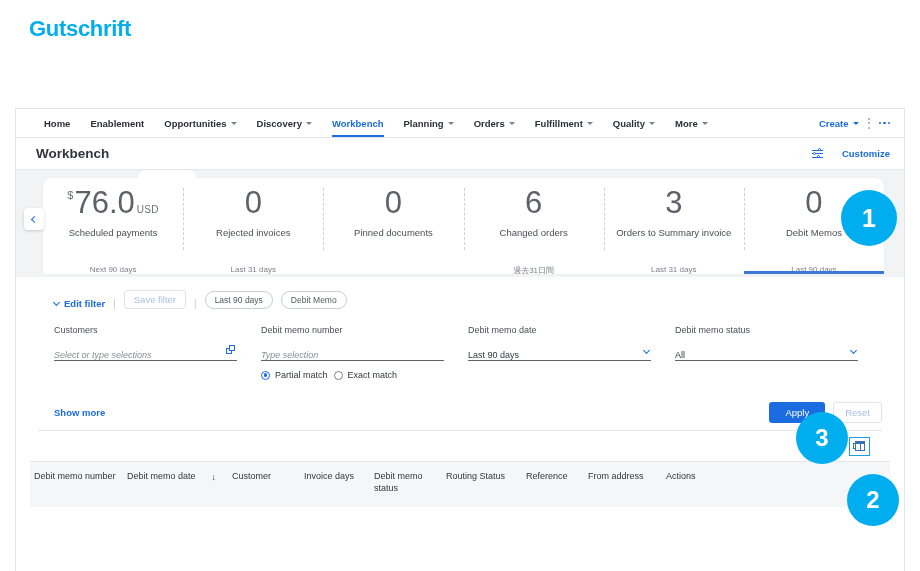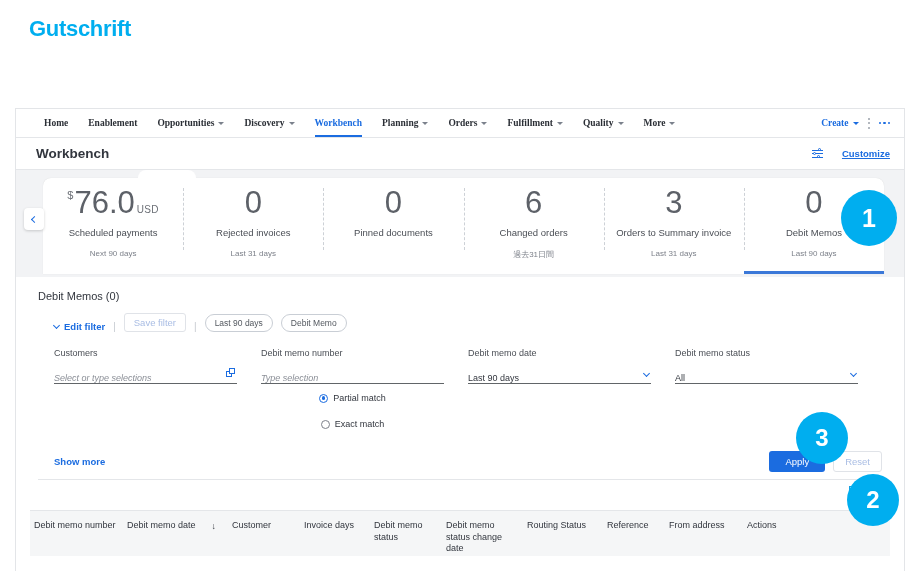--- a/index.html
+++ b/index.html
@@ -40,7 +40,6 @@
     align-items: center;
     padding: 0 14px 0 18px;
     position: relative;
-    font-family: Liberation Serif, serif;
   }
   .nav-items { display: flex; align-items: center; gap: 0; height: 100%; }
   .nav-item {

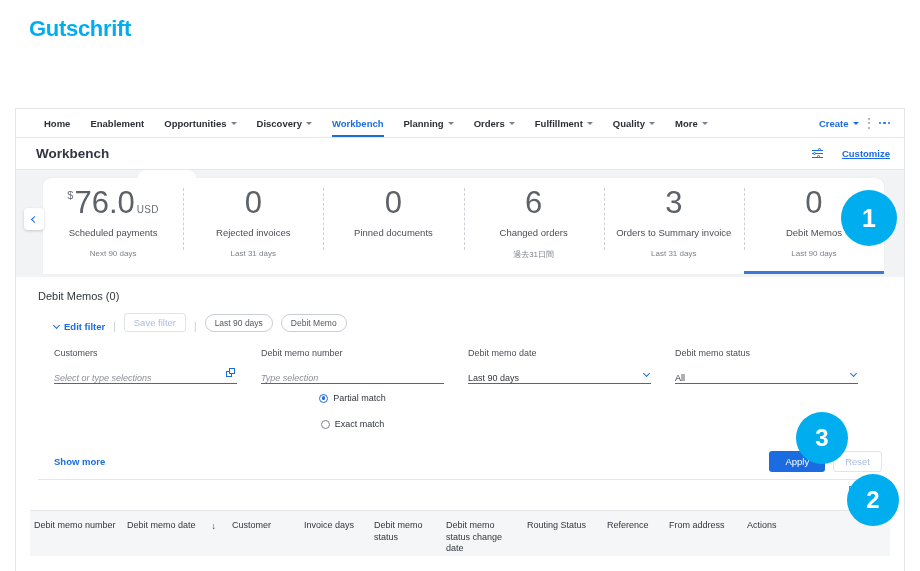--- a/index.html
+++ b/index.html
@@ -120,7 +120,6 @@
     align-items: center;
     gap: 19px;
     cursor: pointer;
-    text-decoration: underline;
   }
   .cust-icon { width: 11px; height: 10px; position: relative; }
   .cust-icon i {

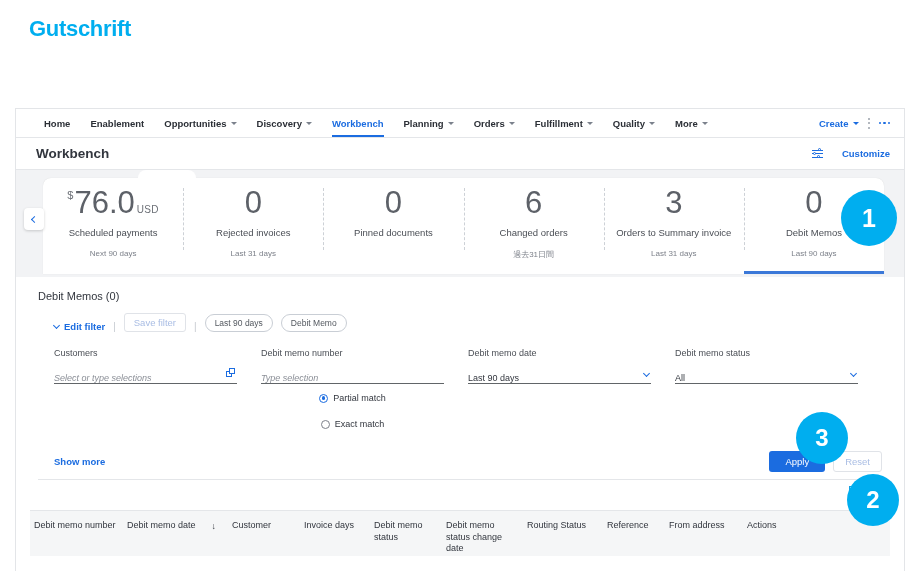--- a/index.html
+++ b/index.html
@@ -204,7 +204,7 @@
     color: #4a4e55;
   }
   .kpi-sub {
-    margin-top: 11px;
+    margin-top: 27px;
     font-size: 8px;
     color: #7d818a;
   }

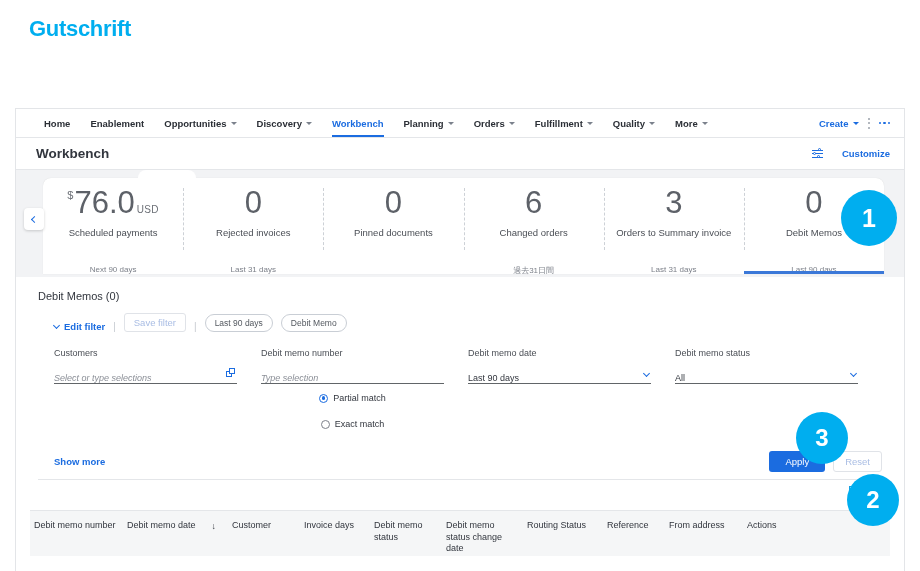--- a/index.html
+++ b/index.html
@@ -626,10 +626,6 @@
   </div>
 
   <div class="filter-panel">
-    <div class="filter-title">
-      <span>Debit Memos</span>
-      <span>(0)</span>
-    </div>
 
     <div class="filter-row1">
       <div class="edit-filter">

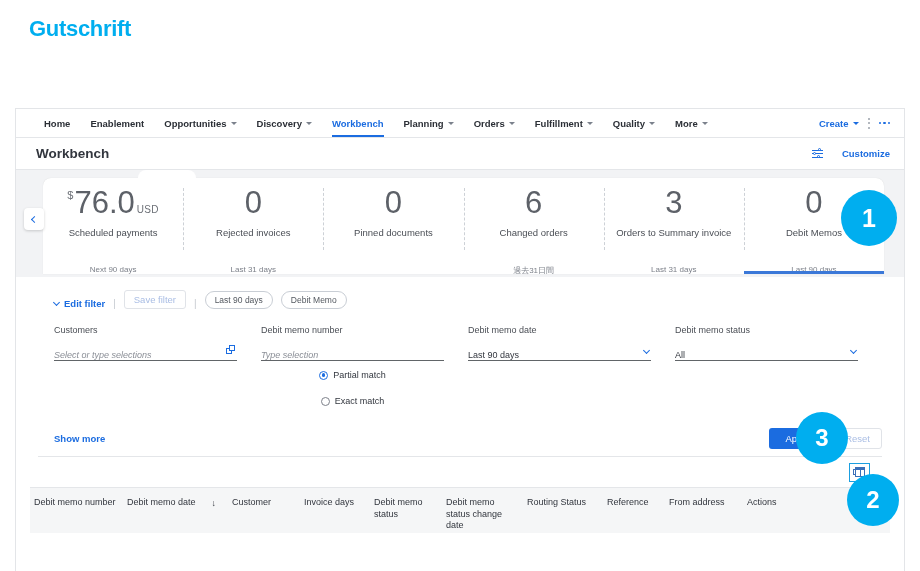--- a/index.html
+++ b/index.html
@@ -341,9 +341,8 @@
   .radio-row {
     display: flex;
     align-items: center;
-    gap: 16px;
+    gap: 6px;
     margin-top: 9px;
-    flex-direction: column;
   }
   .radio {
     display: flex;

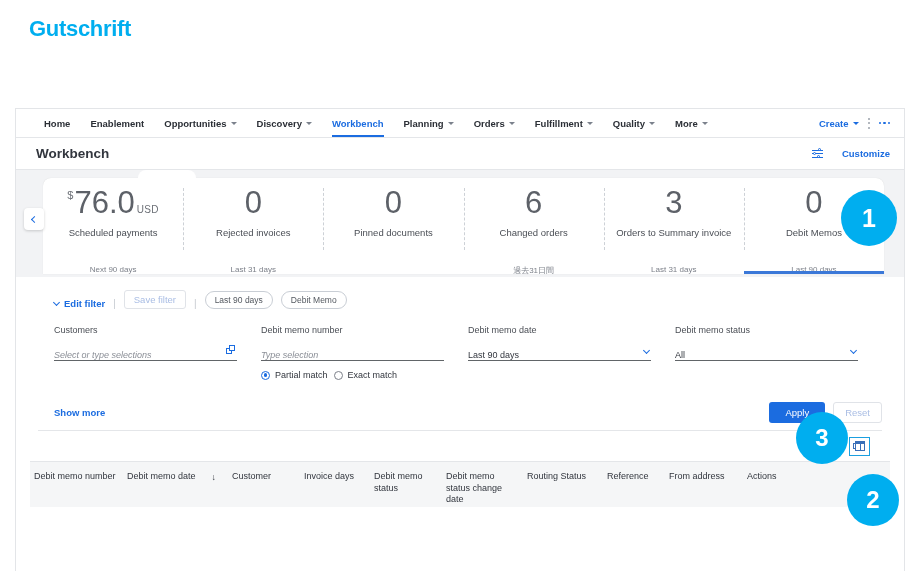--- a/index.html
+++ b/index.html
@@ -714,7 +714,6 @@
     <div class="th" style="width:72px">Customer</div>
     <div class="th" style="width:70px">Invoice days</div>
     <div class="th" style="width:72px">Debit memo status</div>
-    <div class="th" style="width:81px">Debit memo status change date</div>
     <div class="th" style="width:80px">Routing Status</div>
     <div class="th" style="width:62px">Reference</div>
     <div class="th" style="width:78px">From address</div>

